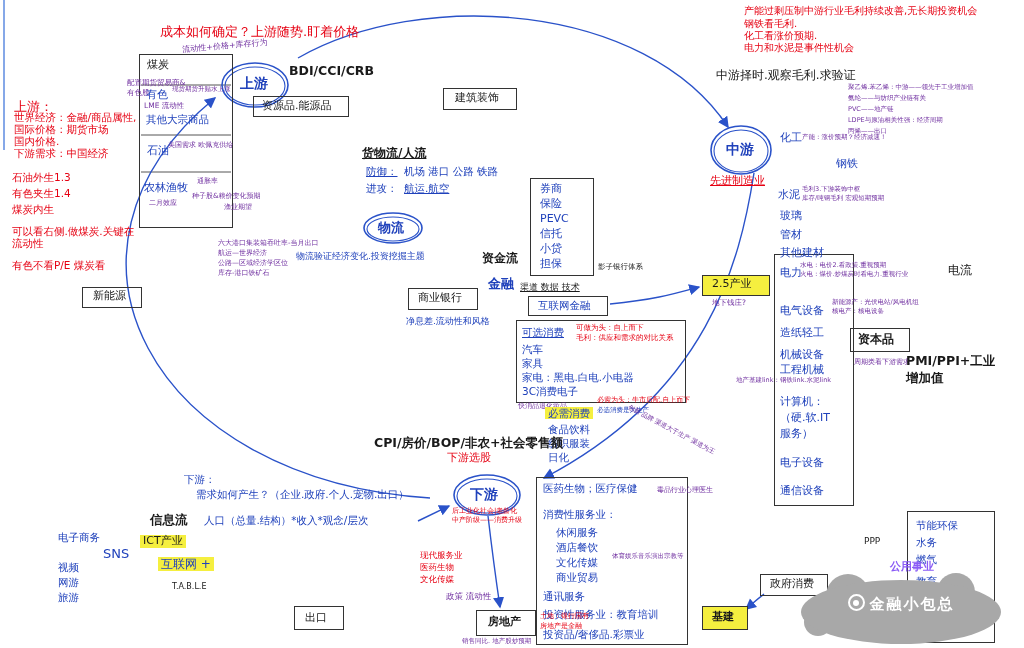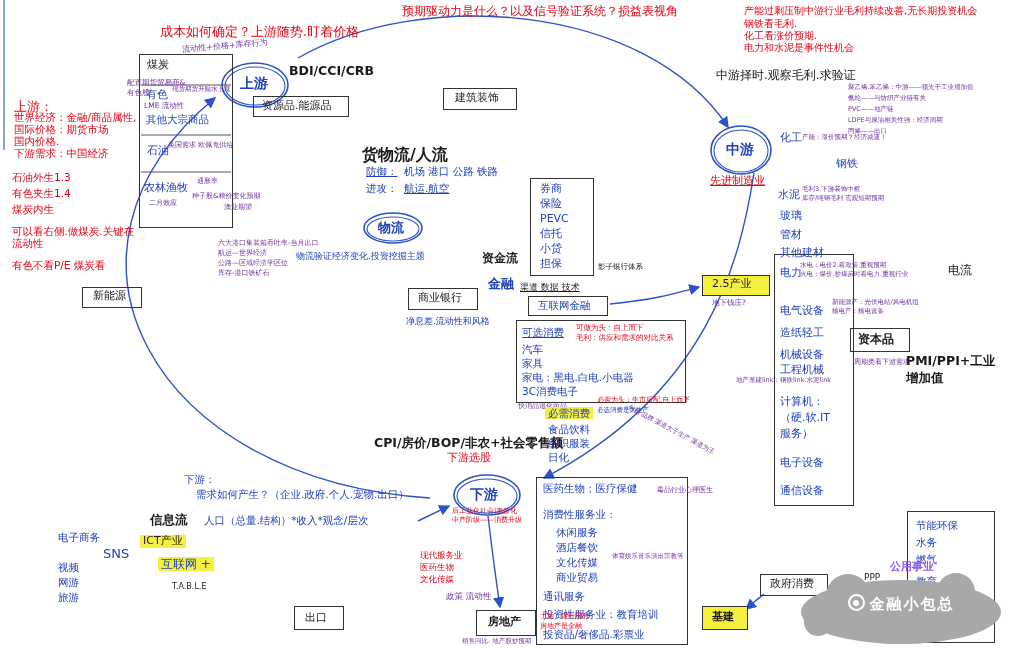--- a/index.html
+++ b/index.html
@@ -75,7 +75,6 @@
     <div class="bx" style="left: 702px; top: 606px; width: 46px; height: 24px; background: rgb(245, 239, 63);"></div>
     <div class="bx" style="left: 294px; top: 606px; width: 50px; height: 24px;"></div>
     <div class="bx" style="left: 476px; top: 610px; width: 60px; height: 26px;"></div>
-    <div class="txt" style="left: 402px; top: 4px; color: rgb(230, 0, 18); font-size: 12px;">预期驱动力是什么？以及信号验证系统？损益表视角</div>
     <div class="txt" style="left: 160px; top: 24px; color: rgb(230, 0, 18); font-size: 13px;">成本如何确定？上游随势.盯着价格</div>
     <div class="txt" style="left: 744px; top: 5px; color: rgb(230, 0, 18); font-size: 10px;">产能过剩压制中游行业毛利持续改善,无长期投资机会</div>
     <div class="txt" style="left: 744px; top: 18px; color: rgb(230, 0, 18); font-size: 10px;">钢铁看毛利.</div>

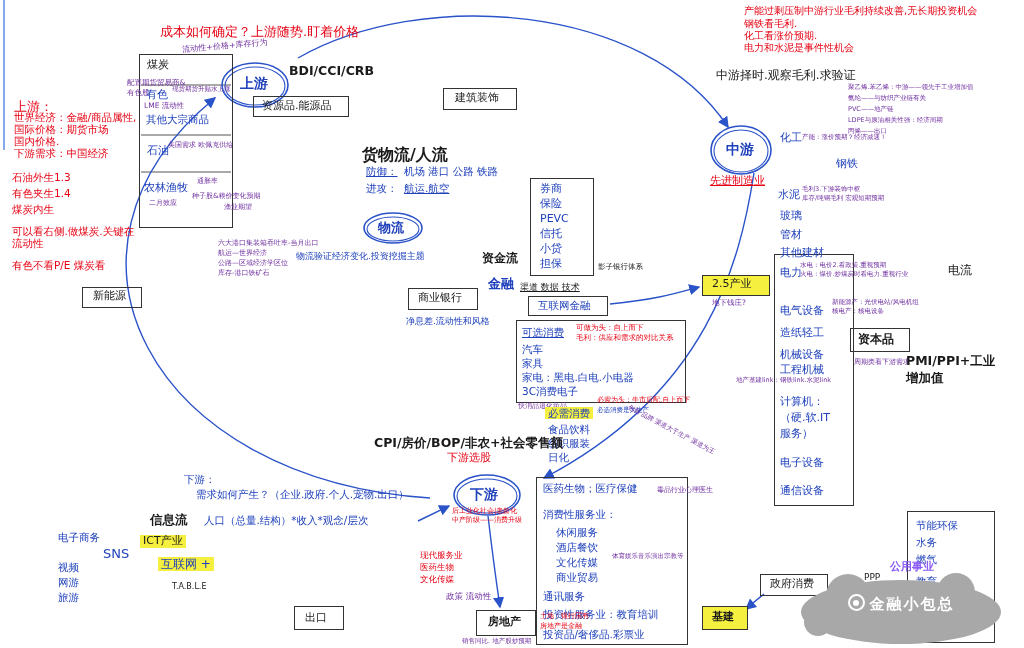--- a/index.html
+++ b/index.html
@@ -112,7 +112,7 @@
     <div class="txt" style="left: 289px; top: 64px; color: rgb(26, 26, 26); font-size: 12.5px; font-weight: bold;">BDI/CCI/CRB</div>
     <div class="txt" style="left: 262px; top: 100px; color: rgb(26, 26, 26); font-size: 11px;">资源品.能源品</div>
     <div class="txt" style="left: 455px; top: 92px; color: rgb(26, 26, 26); font-size: 11px;">建筑装饰</div>
-    <div class="txt" style="left: 362px; top: 146px; color: rgb(26, 26, 26); font-size: 16px; font-weight: bold; ">货物流/人流</div>
+    <div class="txt" style="left: 362px; top: 146px; color: rgb(26, 26, 26); font-size: 12px; font-weight: bold; text-decoration: underline;">货物流/人流</div>
     <div class="txt" style="left: 366px; top: 165px; color: rgb(31, 65, 187); font-size: 10.5px; text-decoration: underline;">防御：</div>
     <div class="txt" style="left: 404px; top: 165px; color: rgb(31, 65, 187); font-size: 10.5px;">机场 港口 公路 铁路</div>
     <div class="txt" style="left: 366px; top: 182px; color: rgb(31, 65, 187); font-size: 10.5px;">进攻：</div>

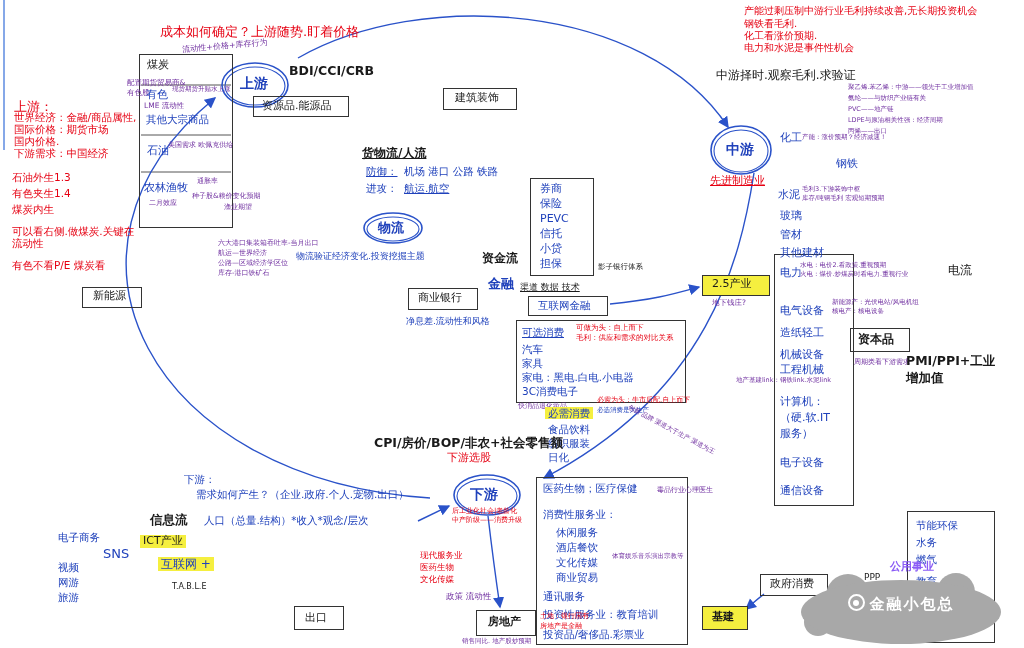--- a/index.html
+++ b/index.html
@@ -233,7 +233,7 @@
     <div class="txt" style="left: 916px; top: 575px; color: rgb(31, 65, 187); font-size: 10.5px;">教育</div>
     <div class="txt" style="left: 912px; top: 612px; color: rgb(31, 65, 187); font-size: 10.5px;">其他公共服务</div>
     <div class="txt" style="left: 890px; top: 561px; color: #8b5cf6; font-size: 11px; font-weight: bold;">公用事业</div>
-    <div class="txt" style="left: 864px; top: 572px; color: rgb(26, 26, 26); font-size: 9px;">PPP</div>
+    <div class="txt" style="left: 864px; top: 536px; color: rgb(26, 26, 26); font-size: 9px;">PPP</div>
     <div class="txt" style="left: 770px; top: 578px; color: rgb(26, 26, 26); font-size: 11px;">政府消费</div>
     <div class="txt" style="left: 712px; top: 611px; color: rgb(26, 26, 26); font-size: 11px; font-weight: bold;">基建</div>
   </div>

